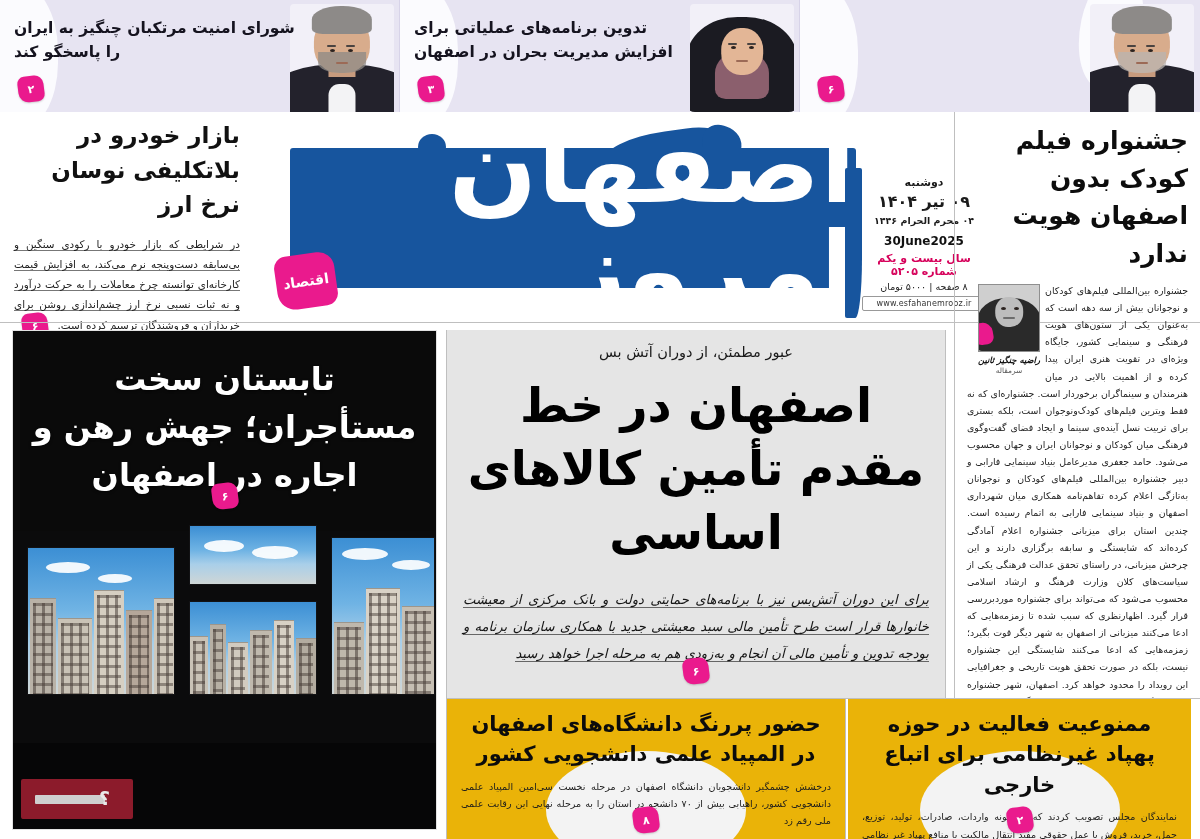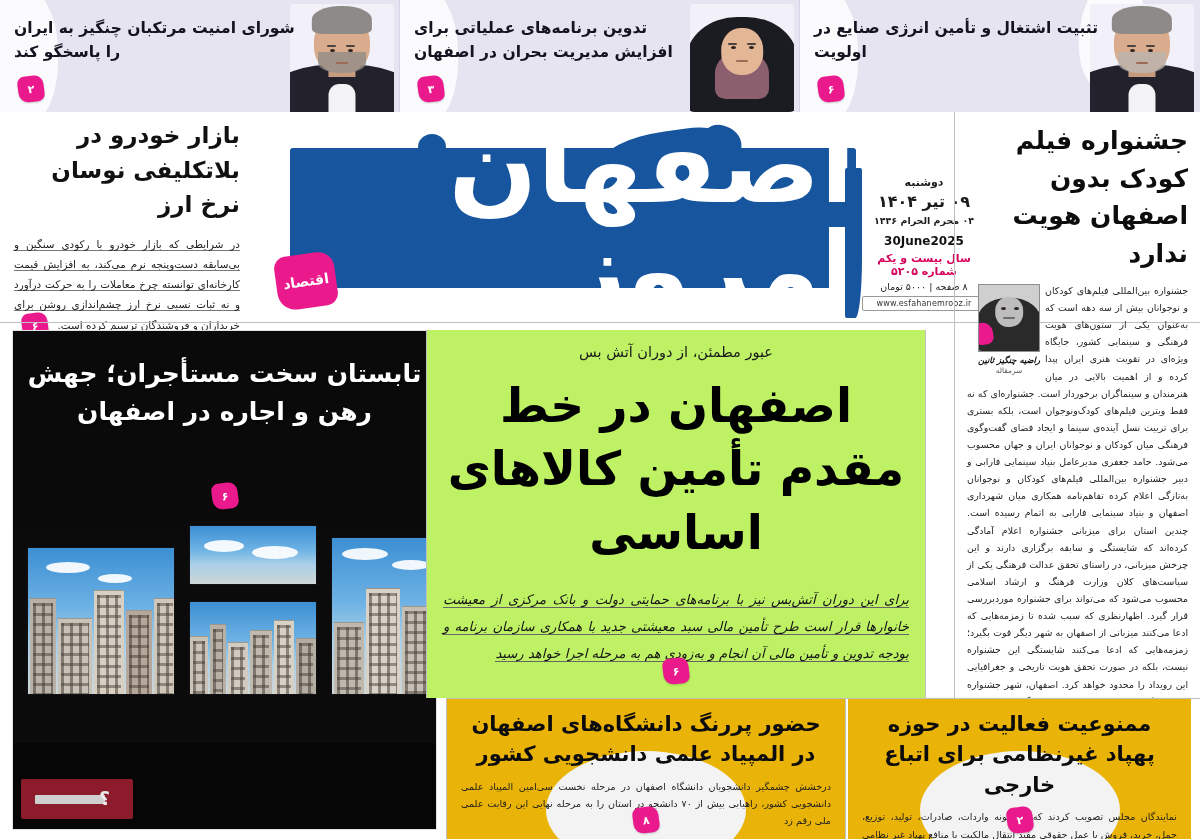--- a/index.html
+++ b/index.html
@@ -319,7 +319,6 @@
           <div class="f-mouth"></div>
         </div>
       </div>
-      <div class="banner-text">تثبیت اشتغال و تأمین انرژی صنایع در اولویت</div>
       <div class="pg-badge">۶</div>
     </div>
   </div>

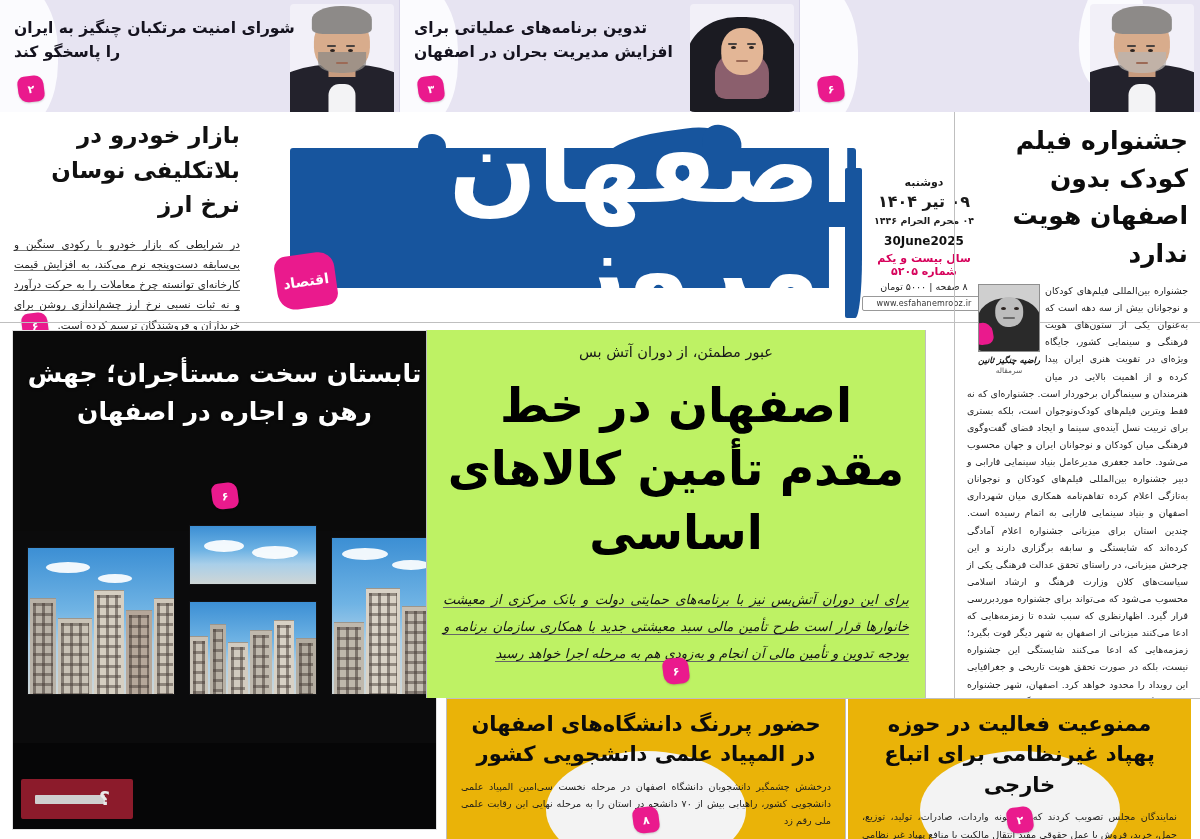--- a/index.html
+++ b/index.html
@@ -212,9 +212,9 @@
 
   
   .lead {
-    position:absolute; top:330px; left:426px; width:500px; height:368px;
+    position:absolute; top:330px; left:446px; width:500px; height:368px;
     border-right:1.2px solid #bfbfbf; border-left:1.2px solid #bfbfbf;
-    padding:14px 16px 8px 16px; direction:rtl; text-align:center; background:#bef264;
+    padding:14px 16px 8px 16px; direction:rtl; text-align:center; background:#e5e5e5;
   }
   .lead-kicker { font-size:14.5px; color:#191919; margin-bottom:14px; font-weight:400; }
   .lead-title {

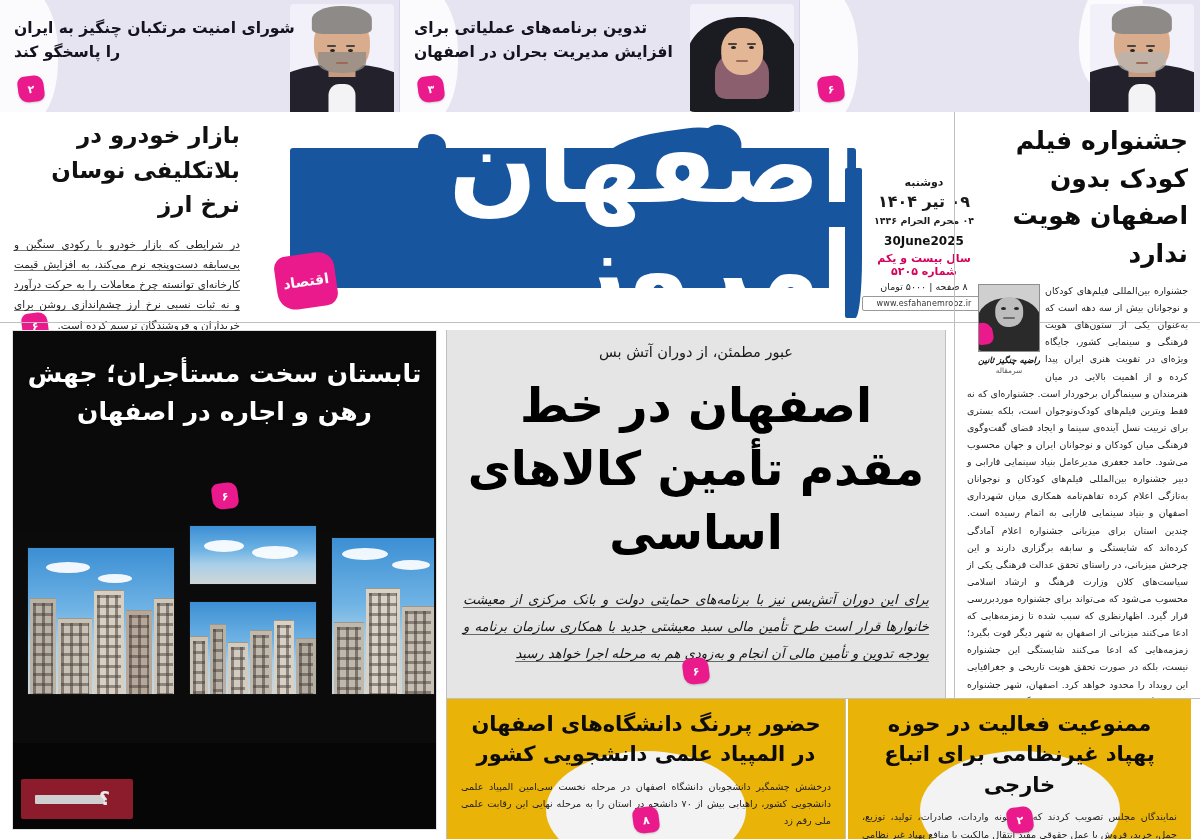--- a/index.html
+++ b/index.html
@@ -175,7 +175,7 @@
   .ph-title {
     position:absolute; top:24px; left:10px; right:10px; z-index:6;
     direction:rtl; text-align:center; color:#fff;
-    font-size:25px; font-weight:700; line-height:1.5; letter-spacing:-.4px;
+    font-size:32px; font-weight:700; line-height:1.5; letter-spacing:-.4px;
     text-shadow:0 1px 3px rgba(0,0,0,.6);
   }
   .ph-badge { position:absolute; top:152px; left:50%; margin-left:-13px; z-index:6; }

